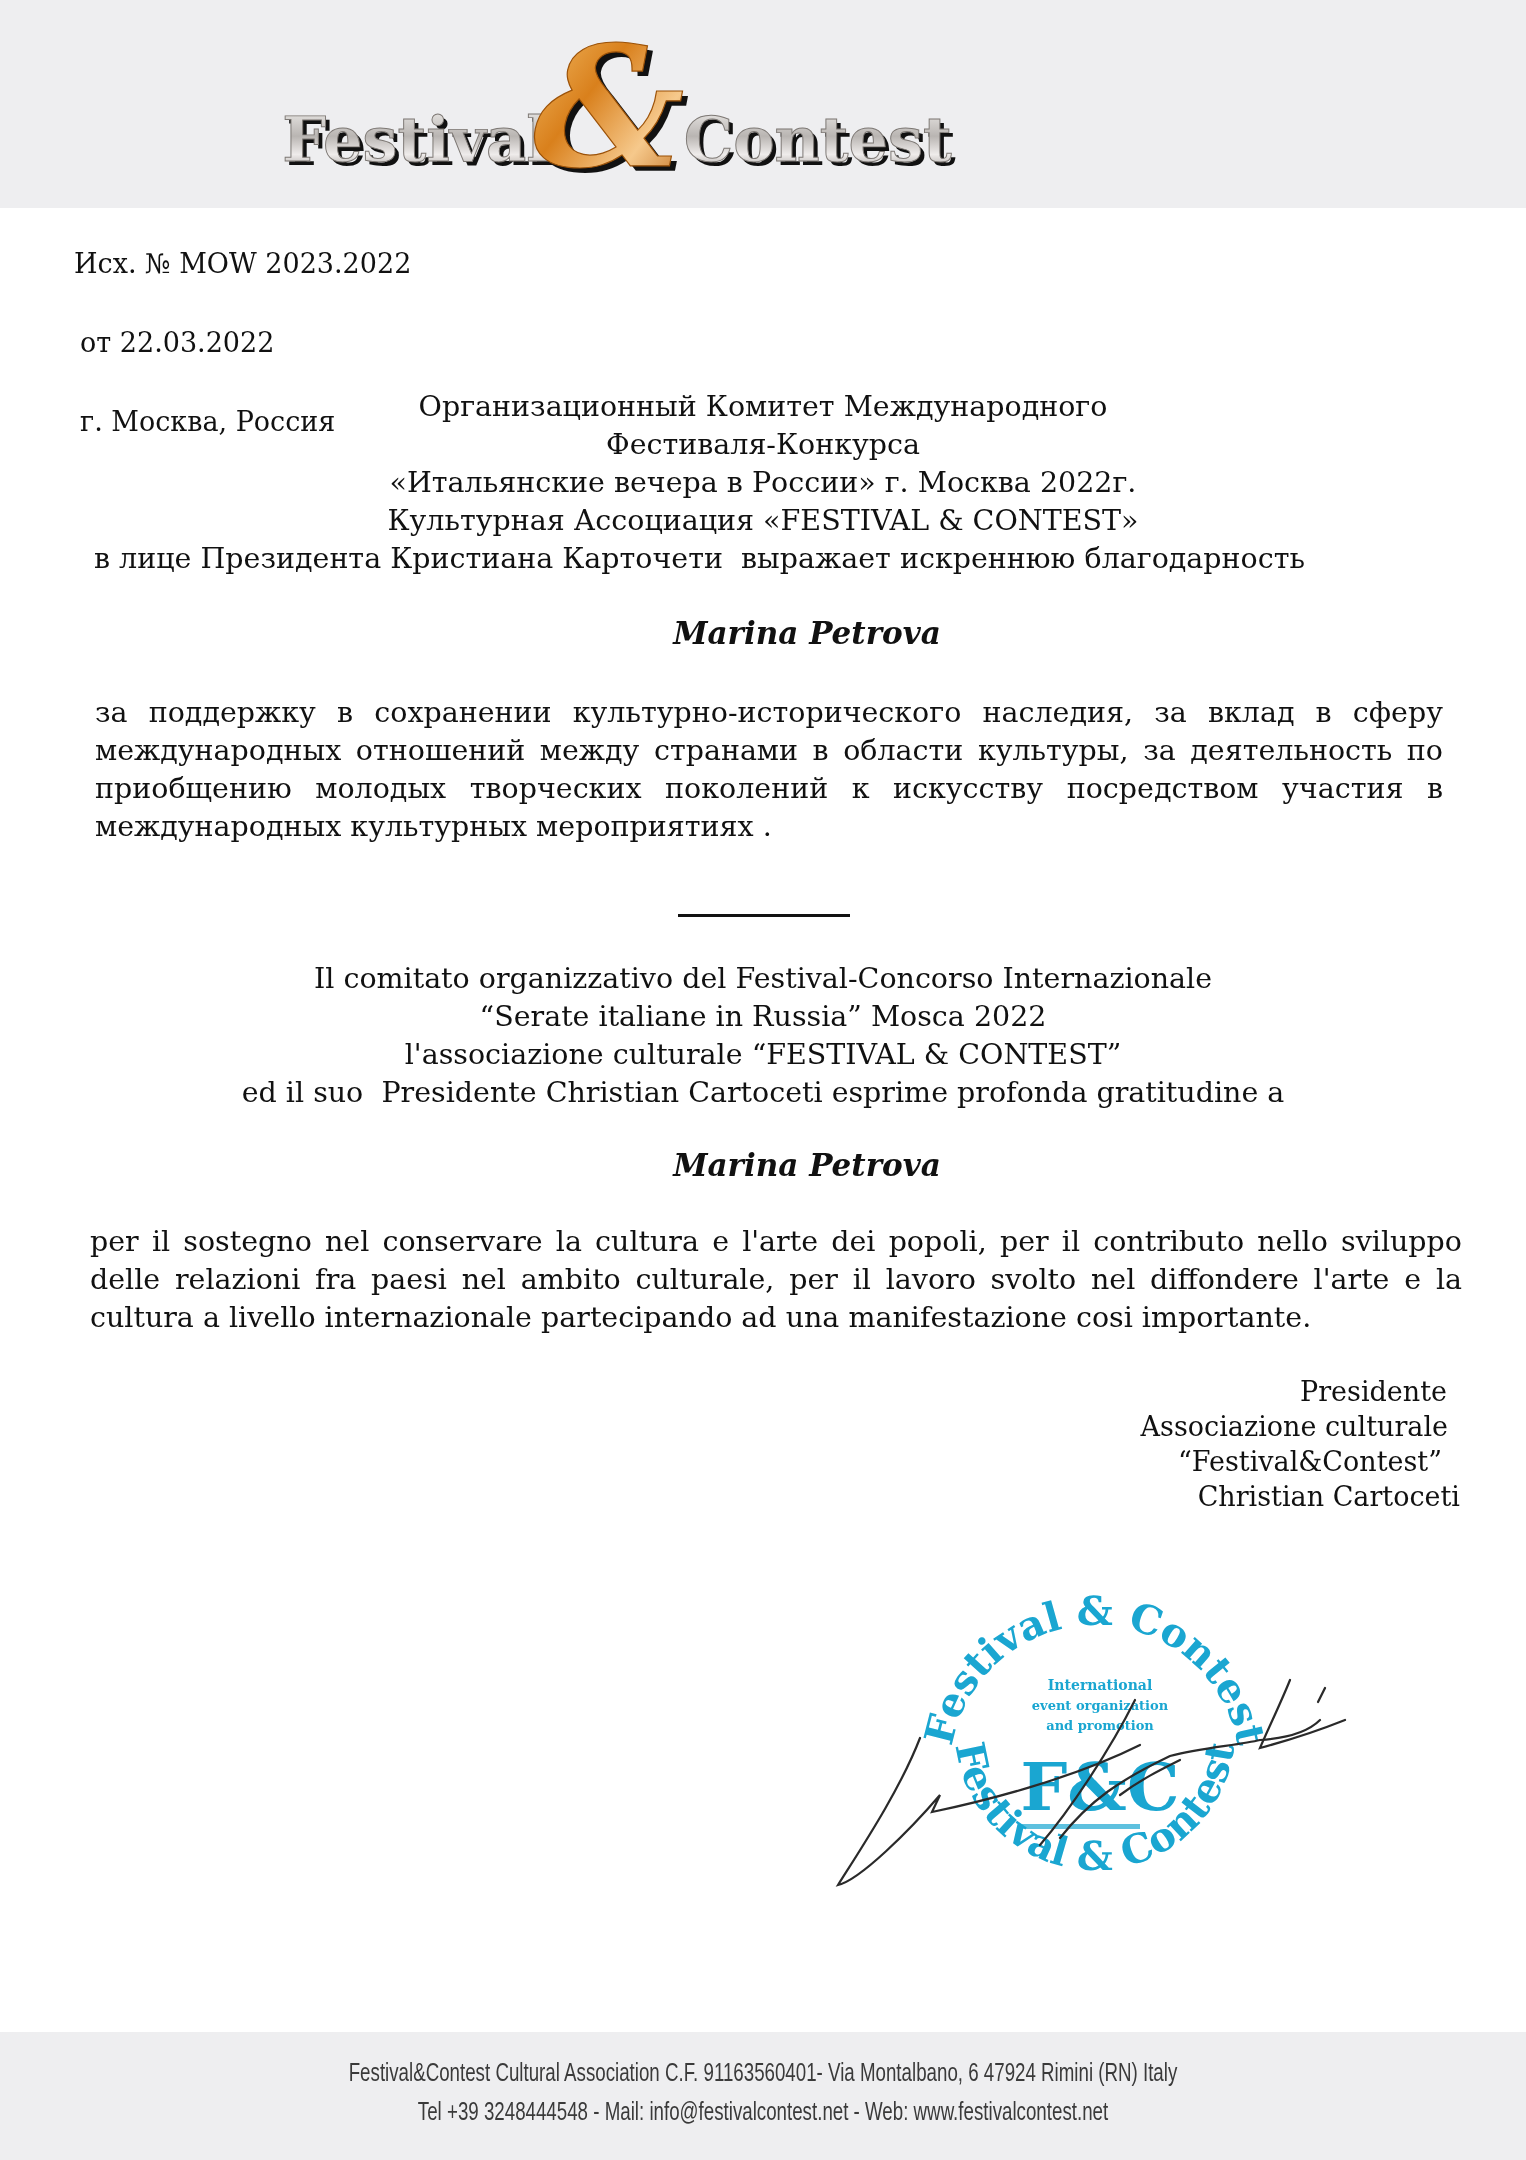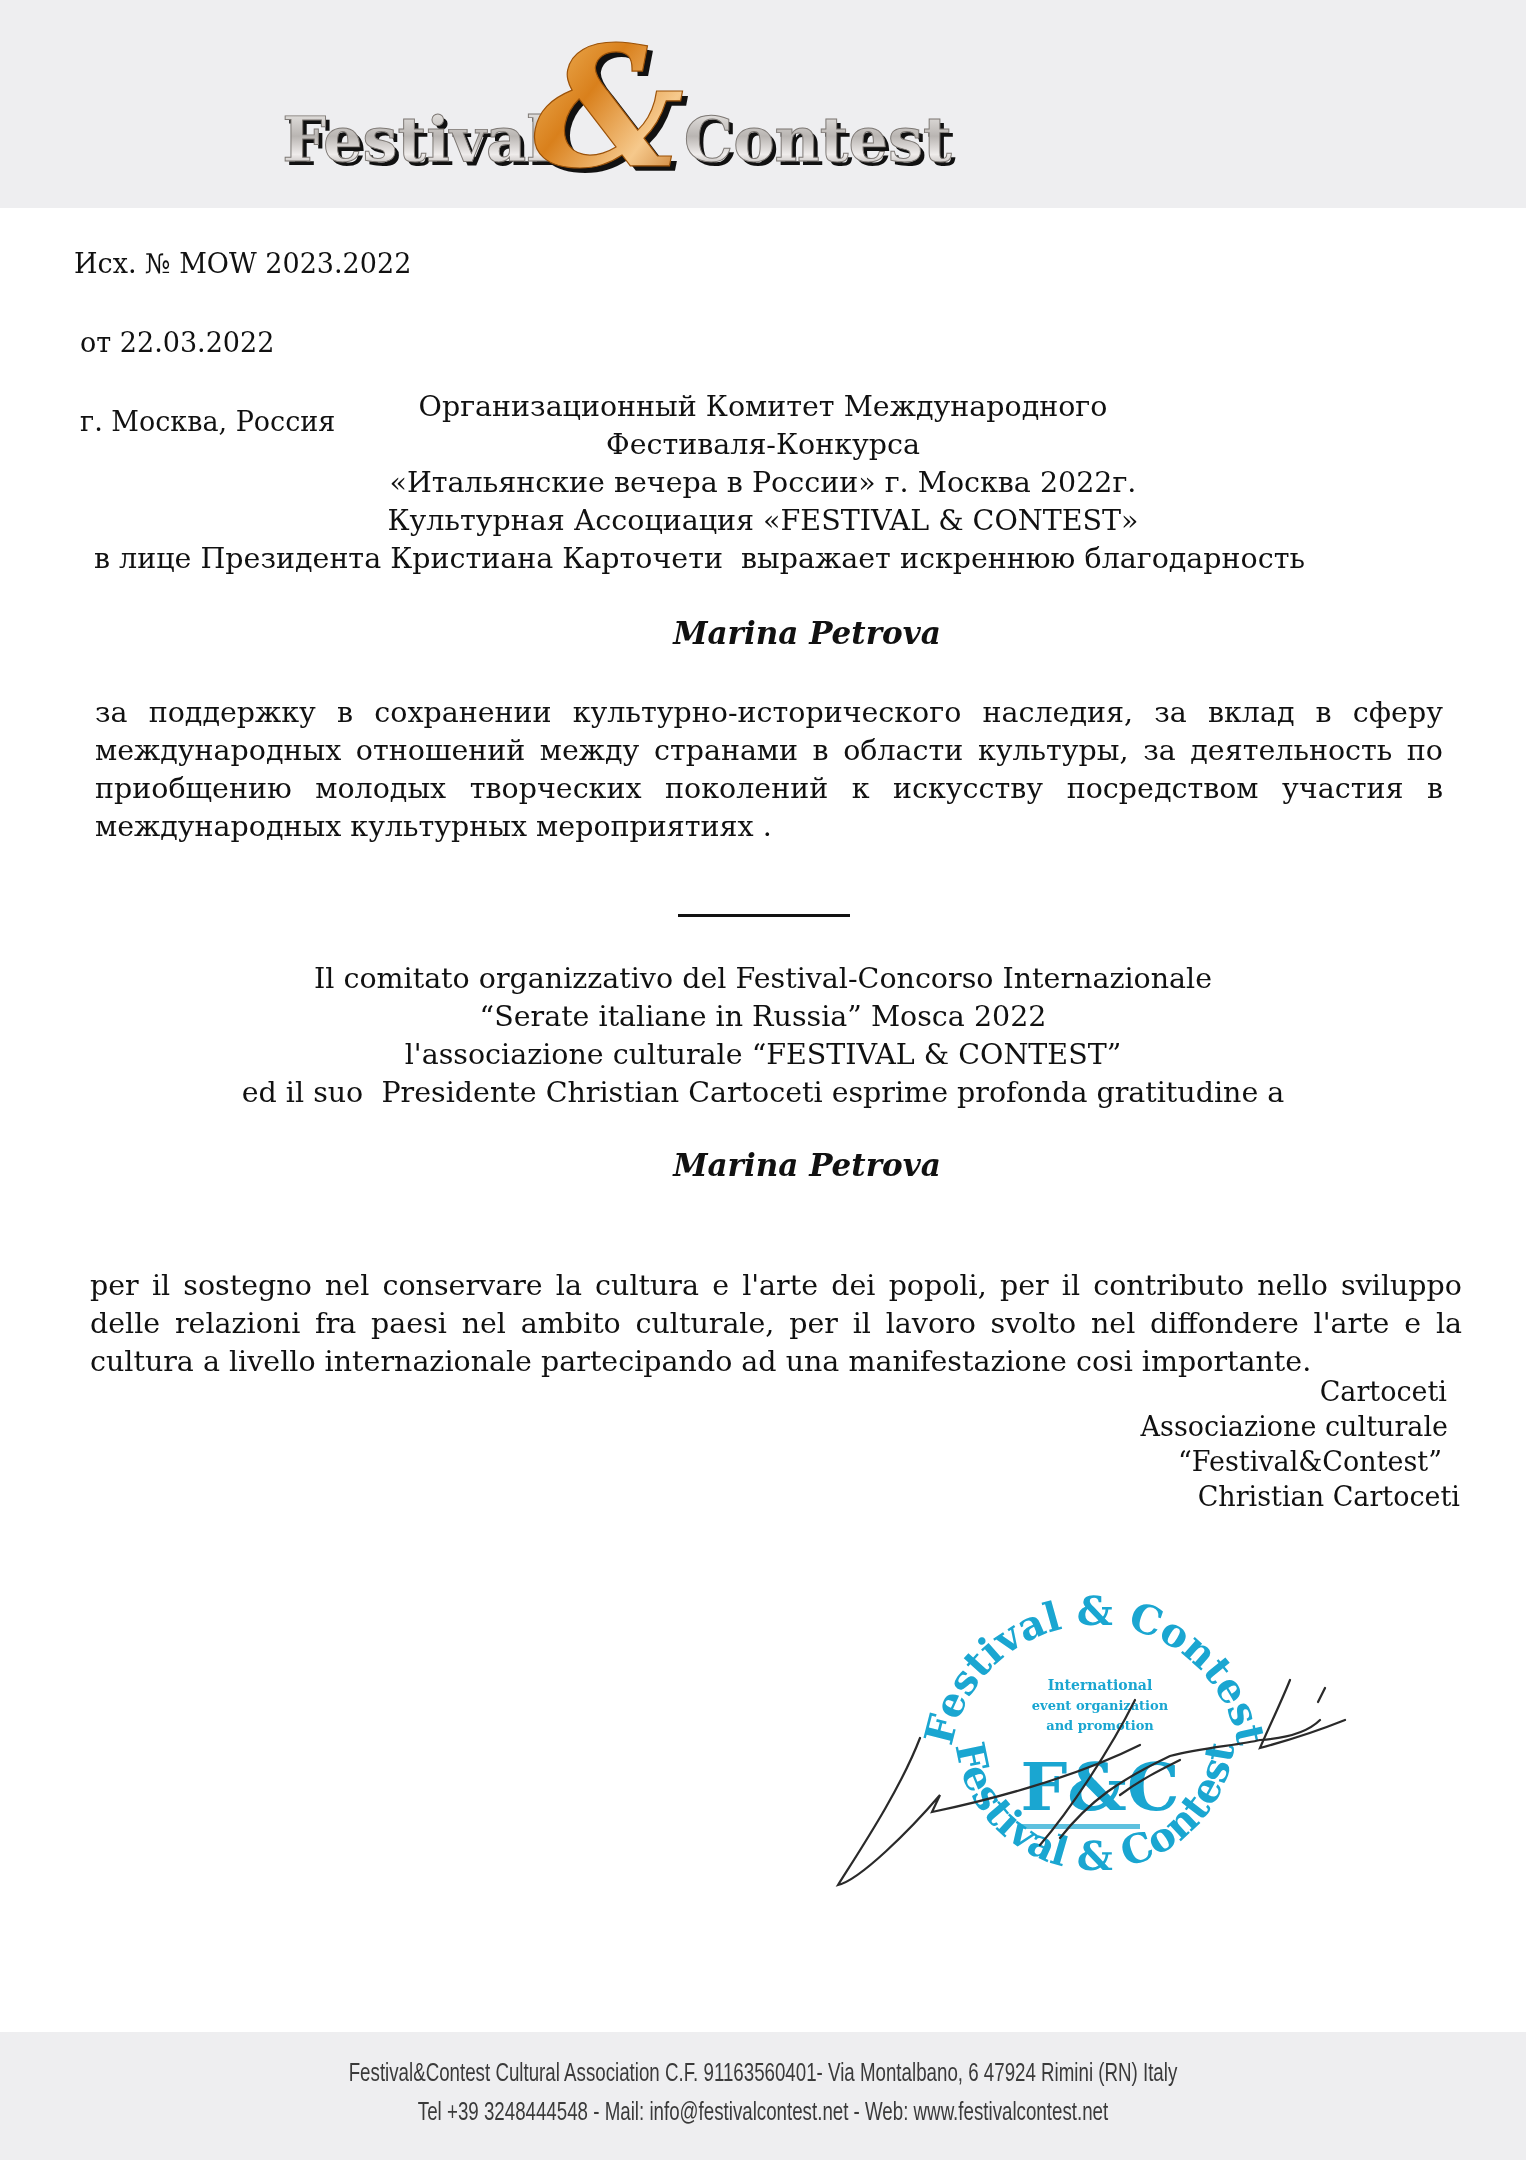--- a/index.html
+++ b/index.html
@@ -38,7 +38,7 @@
     font-size: 28.5px; line-height: 38px;
   }
   .para-ru { left: 95px; width: 1348px; top: 694px; }
-  .para-it { left: 90px; width: 1372px; top: 1223px; margin-top: 44px; }
+  .para-it { left: 90px; width: 1372px; top: 1223px; }
 
   .divider {
     position: absolute; left: 678px; top: 914px; width: 172px; height: 3px; background: #111;

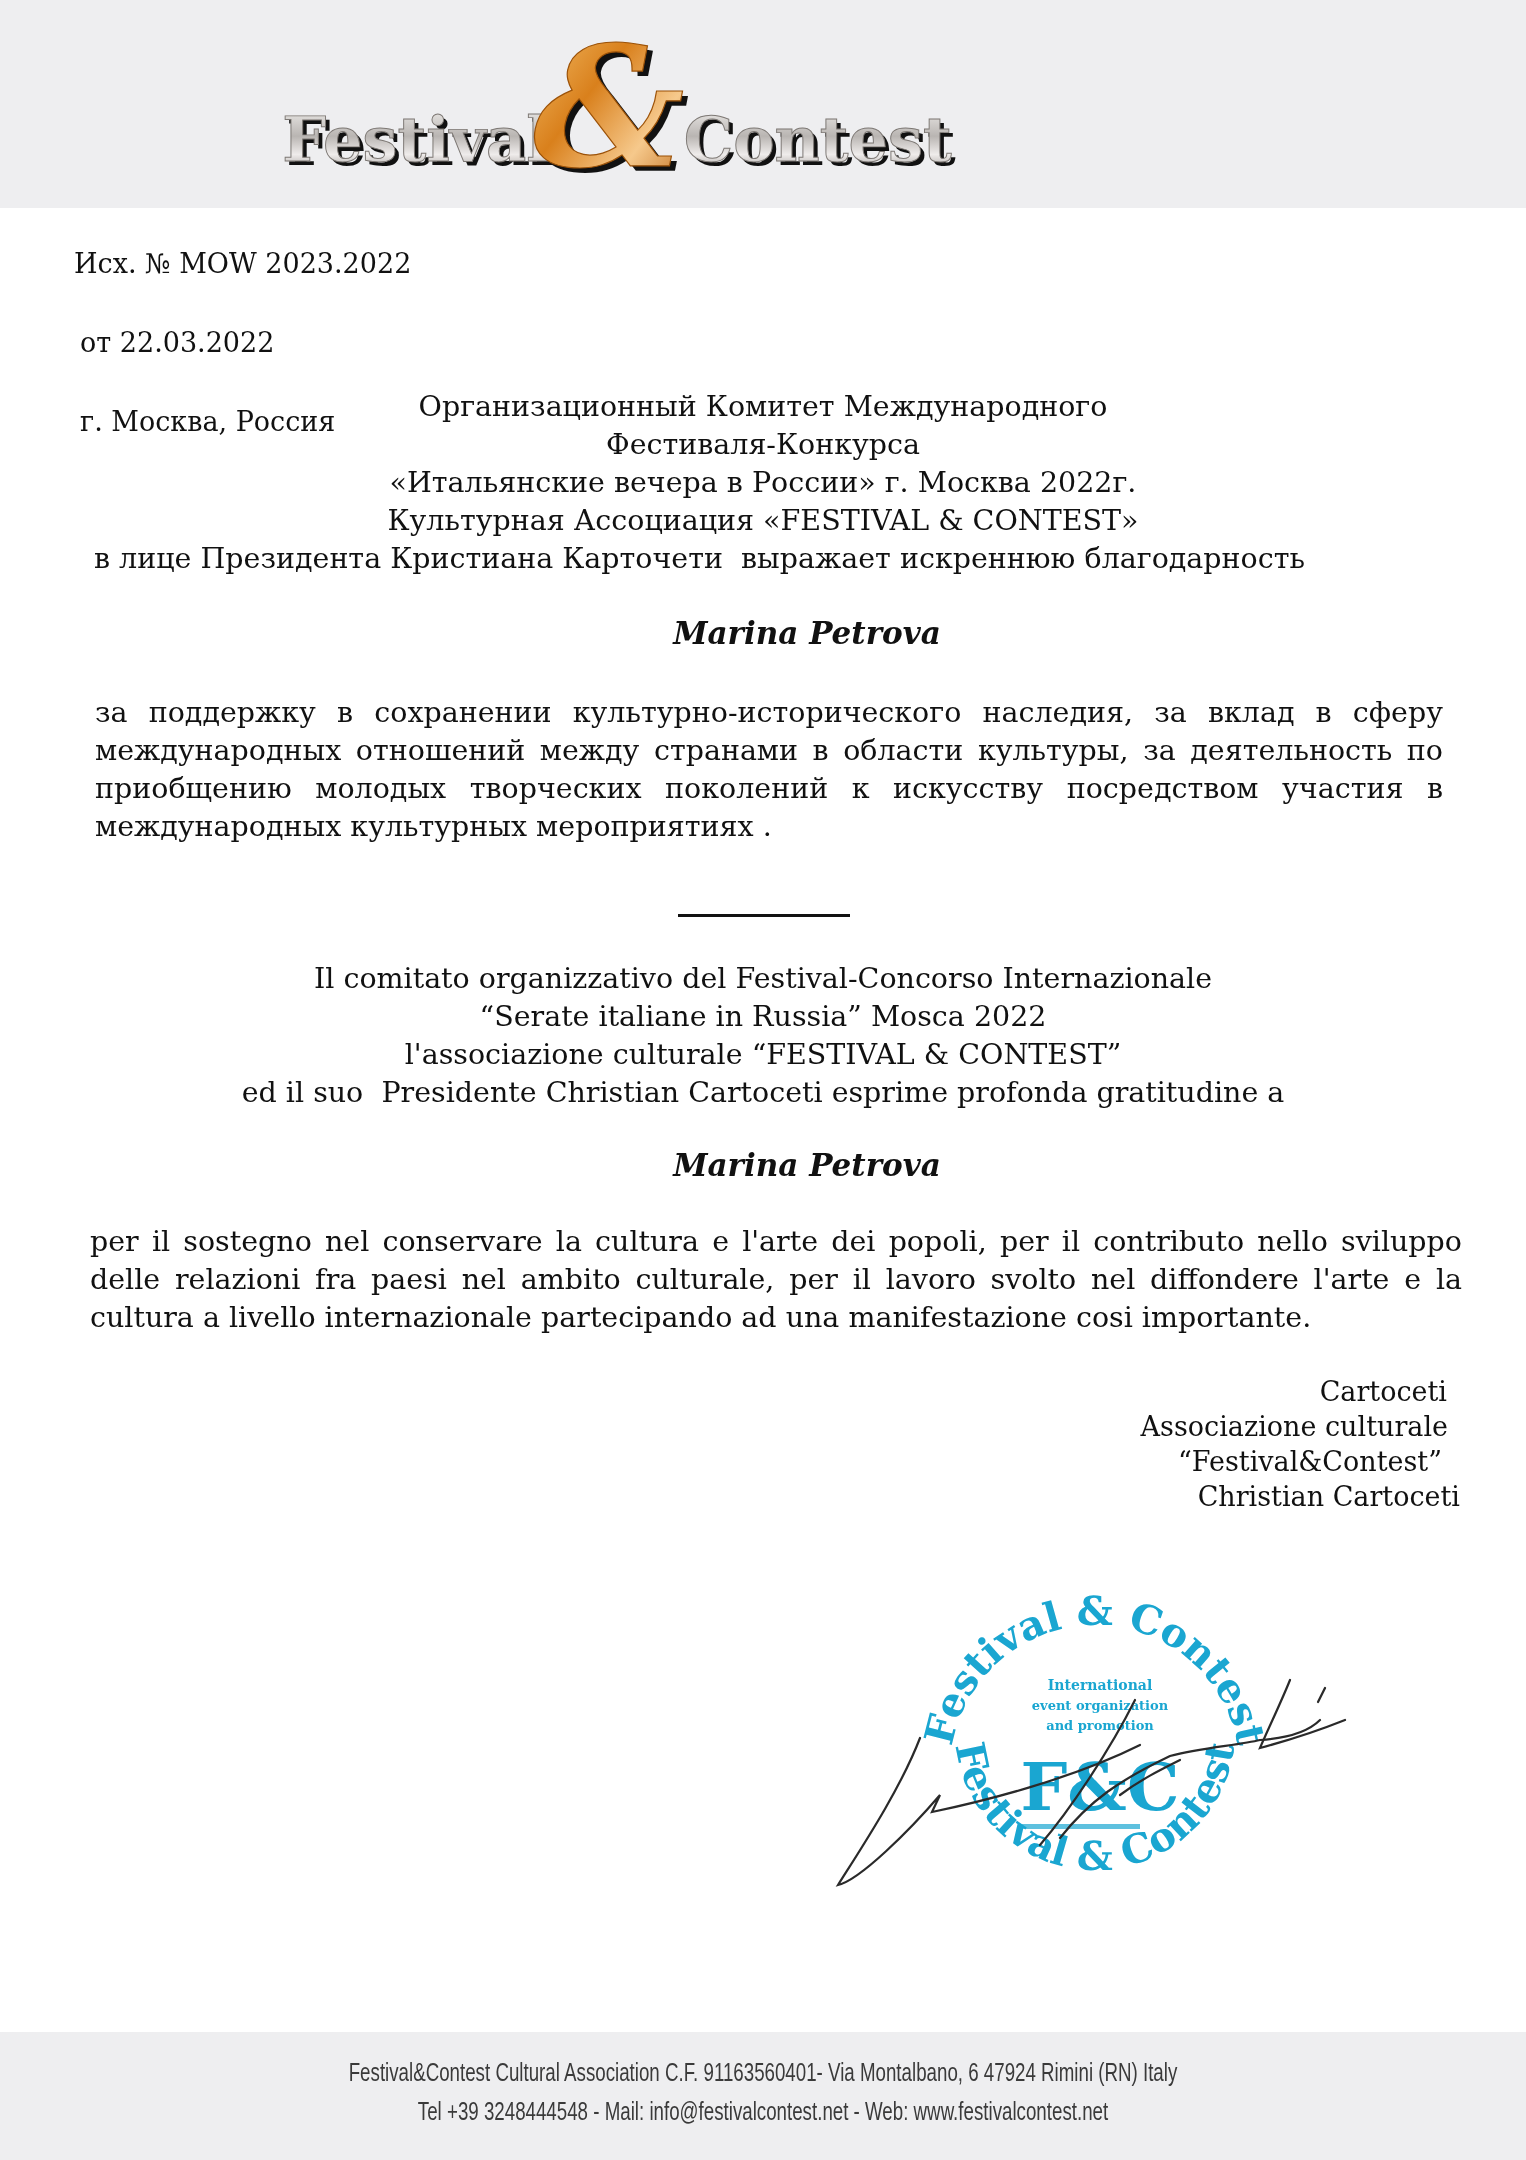--- a/index.html
+++ b/index.html
@@ -134,7 +134,7 @@
 <div class="para para-it">per il sostegno nel conservare la cultura e l'arte dei popoli, per il contributo nello sviluppo delle relazioni fra paesi  nel ambito culturale, per il lavoro svolto nel diffondere l'arte e la cultura a livello internazionale partecipando ad una manifestazione cosi importante.</div>
 
 <div class="sign-block">
-  <div class="s1">Cartoceti</div>
+  <div class="s1">Presidente</div>
   <div class="s2">Associazione culturale</div>
   <div class="s3">“Festival&amp;Contest”</div>
   <div class="s4">Christian Cartoceti</div>

